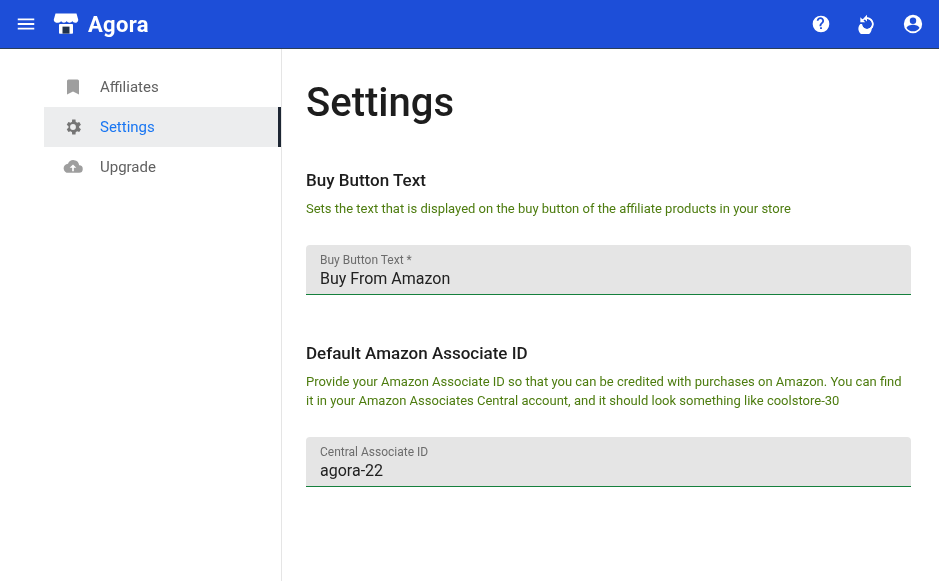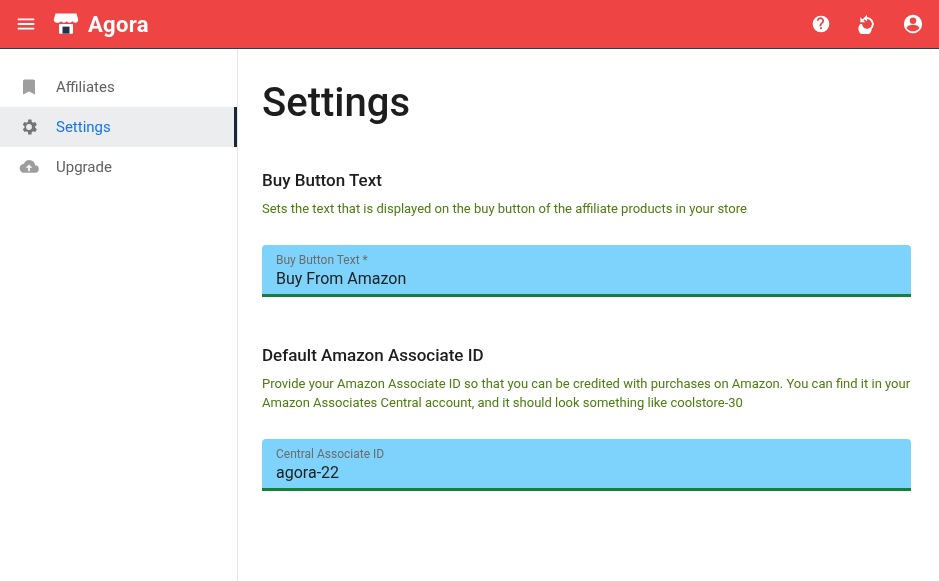--- a/index.html
+++ b/index.html
@@ -13,7 +13,7 @@
   }
   .topbar {
     height: 49px;
-    background: #ef4444;
+    background: #1d4ed8;
     display: flex;
     align-items: center;
     padding: 0 14px;

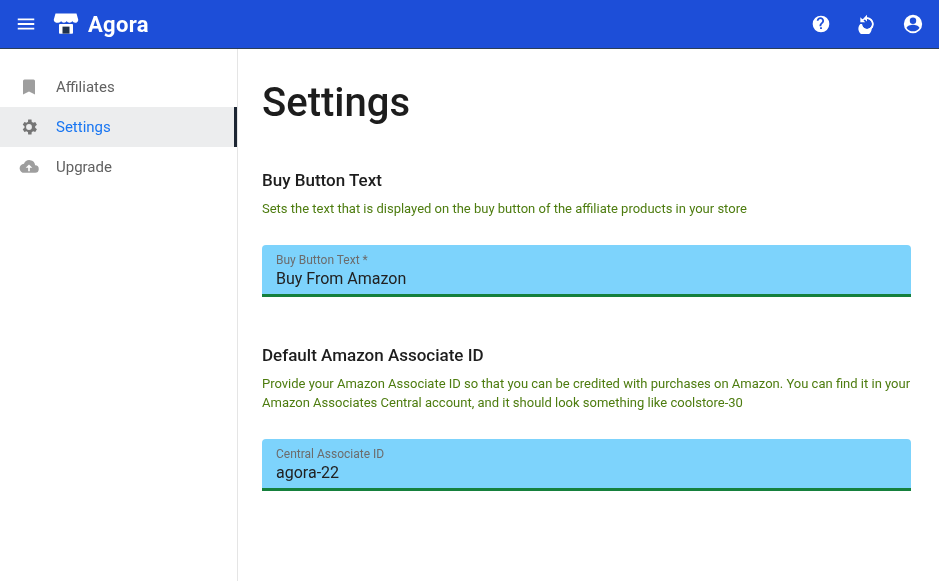--- a/index.html
+++ b/index.html
@@ -29,7 +29,7 @@
   .brand { display: flex; align-items: center; gap: 8px; color: #fff; font-weight: 700; font-size: 22px; }
   .brand svg { display: block; }
   .brand-text { color: #ffffff; letter-spacing: 0.3px; }
-  .body-wrap { display: flex; height: calc(581px - 49px); }
+  .body-wrap { display: flex; height: calc(581px - 49px); padding-left: 44px; }
   .sidebar {
     width: 238px;
     border-right: 1px solid #e5e5e5;

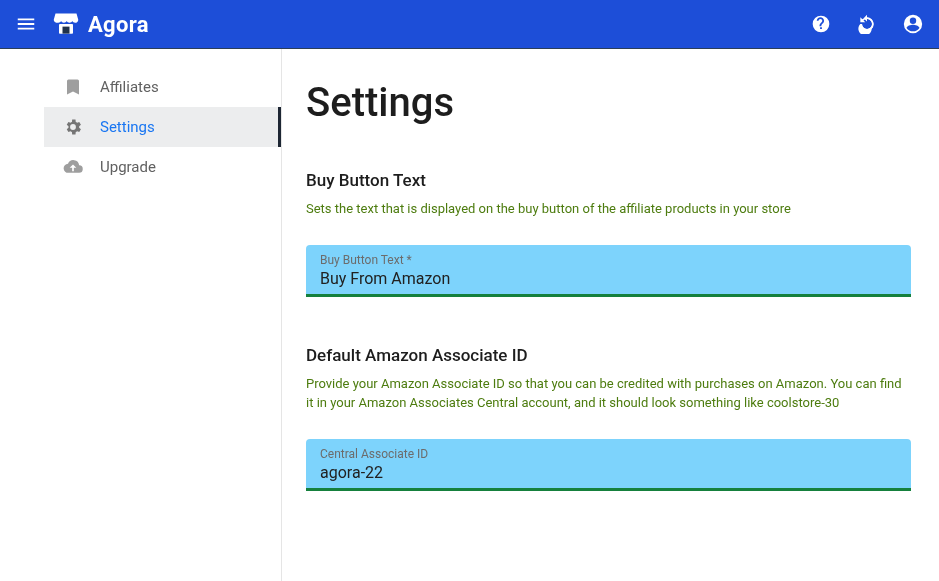--- a/index.html
+++ b/index.html
@@ -91,11 +91,11 @@
     margin-bottom: 26px;
   }
   .field {
-    background: #7dd3fc;
+    background: #e5e5e5;
     border-top-left-radius: 4px;
     border-top-right-radius: 4px;
     padding: 8px 14px 6px 14px;
-    border-bottom: 3px solid #15803d;
+    border-bottom: 1px solid #15803d;
   }
   .field-label {
     font-size: 12px;

